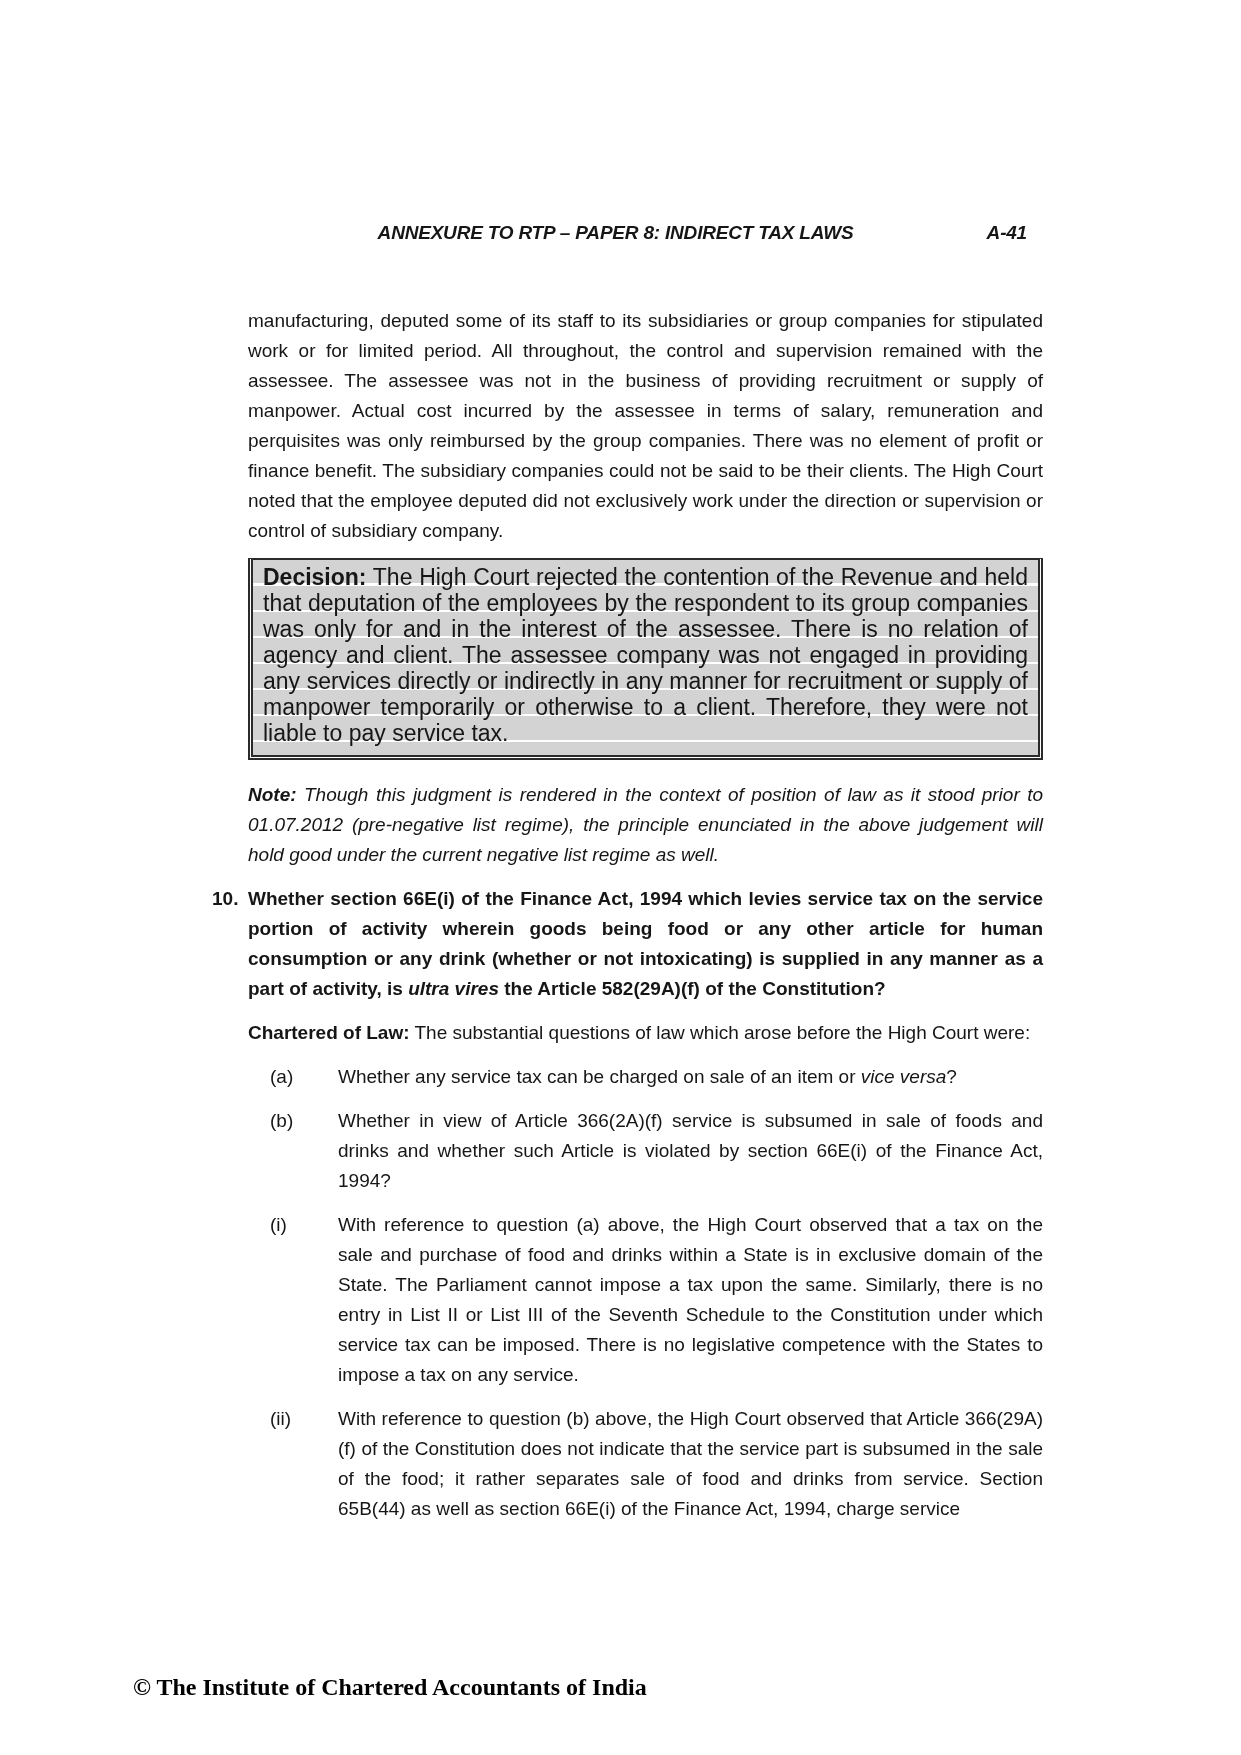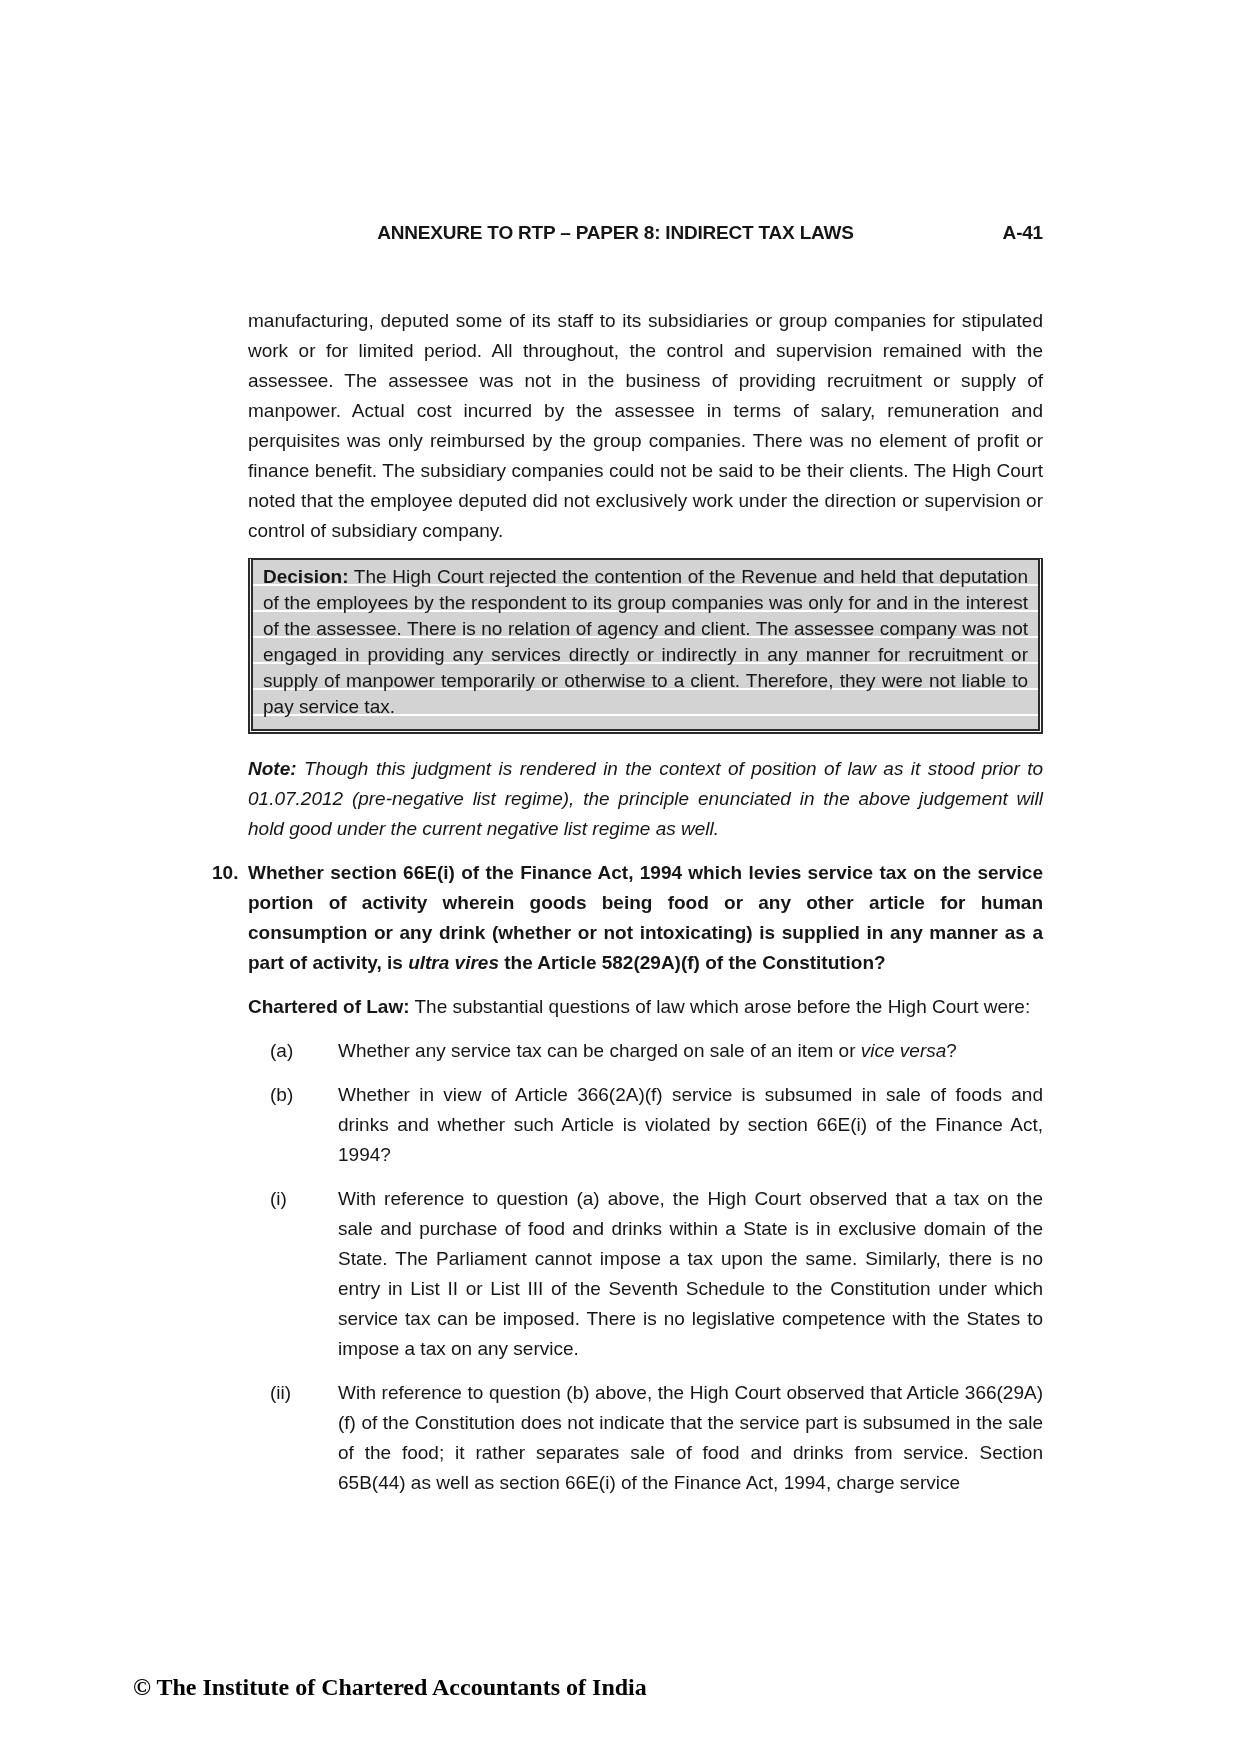--- a/index.html
+++ b/index.html
@@ -25,6 +25,7 @@
     font-weight: bold;
     font-size: 19px;
     letter-spacing: -0.2px;
+    font-style: italic;
   }
   .running-head .rh-title {
     display: block;

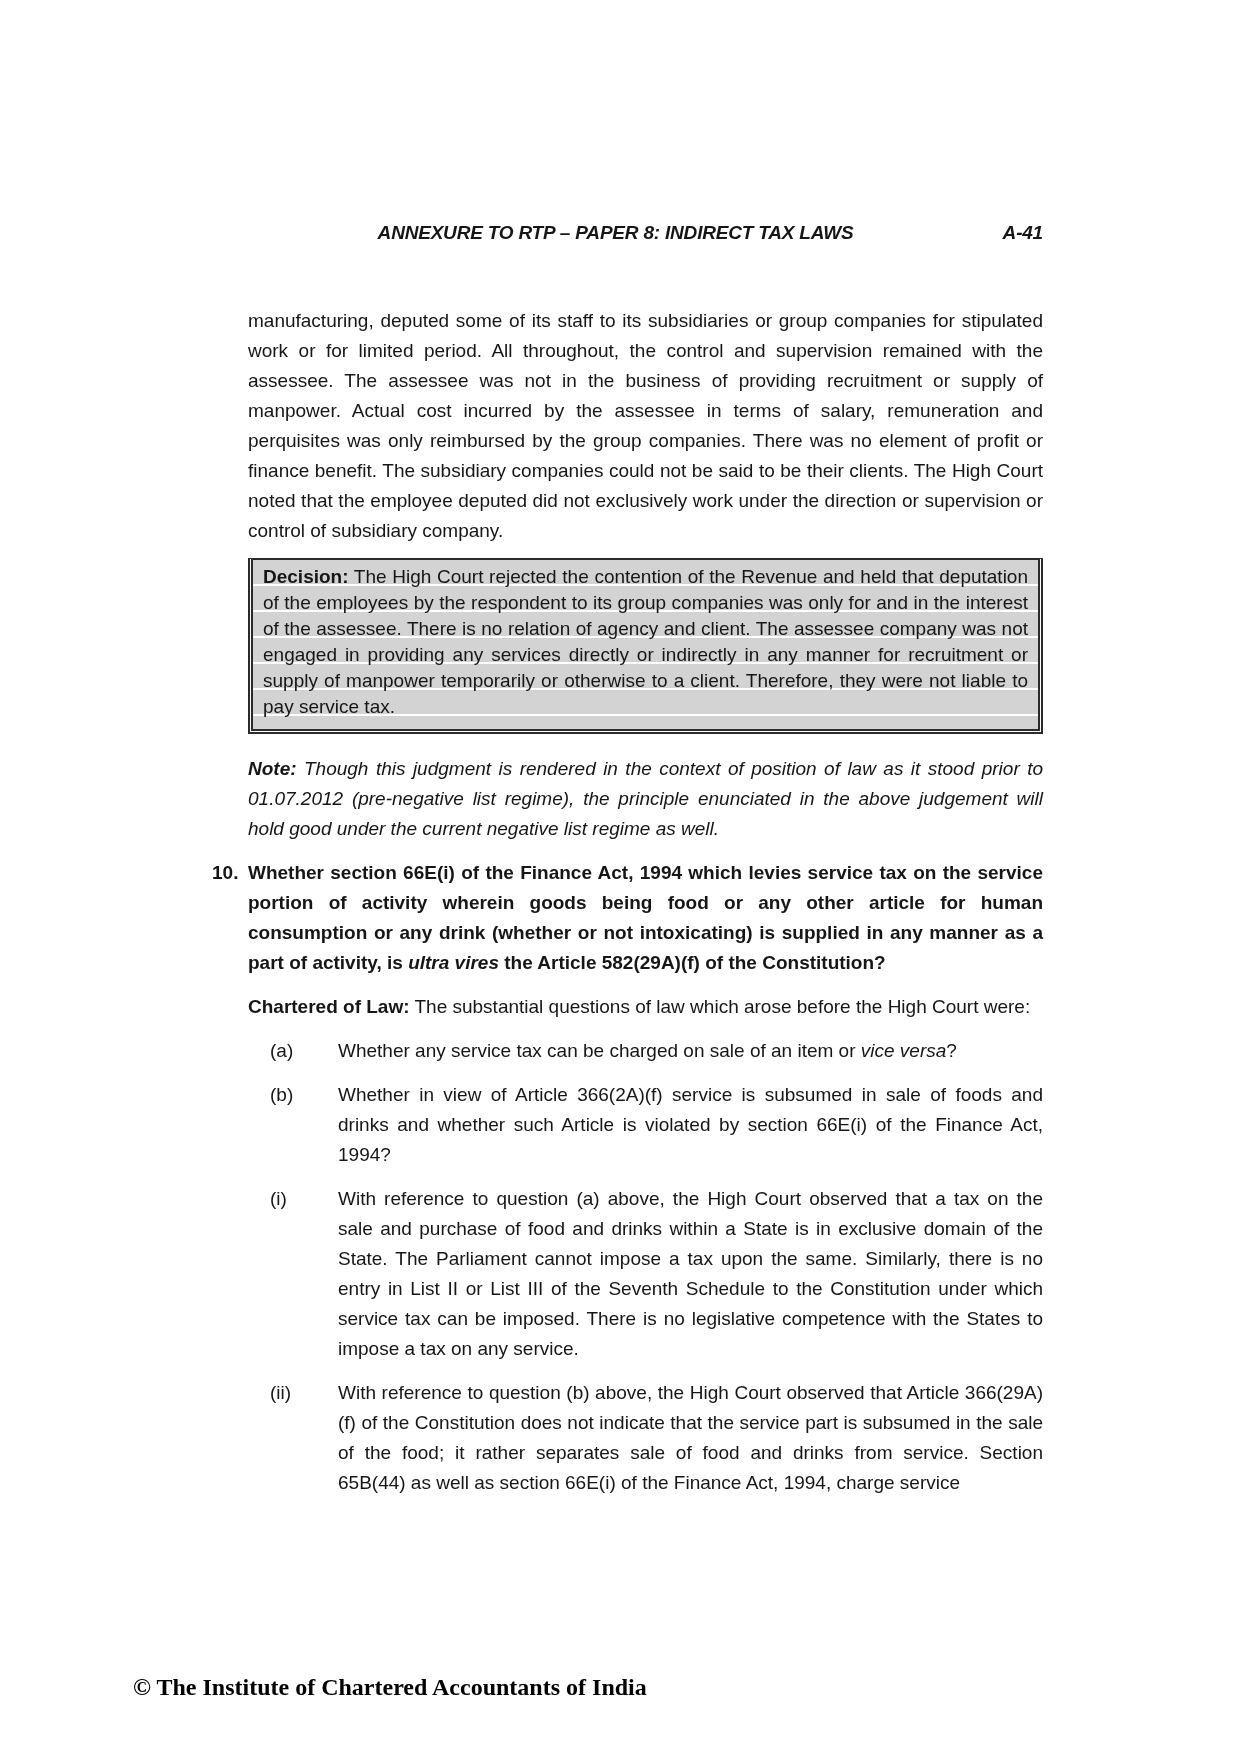--- a/index.html
+++ b/index.html
@@ -34,7 +34,7 @@
   }
   .running-head .rh-page {
     position: absolute;
-    right: 0;
+    right: 16px;
     top: 0;
     text-align: right;
   }

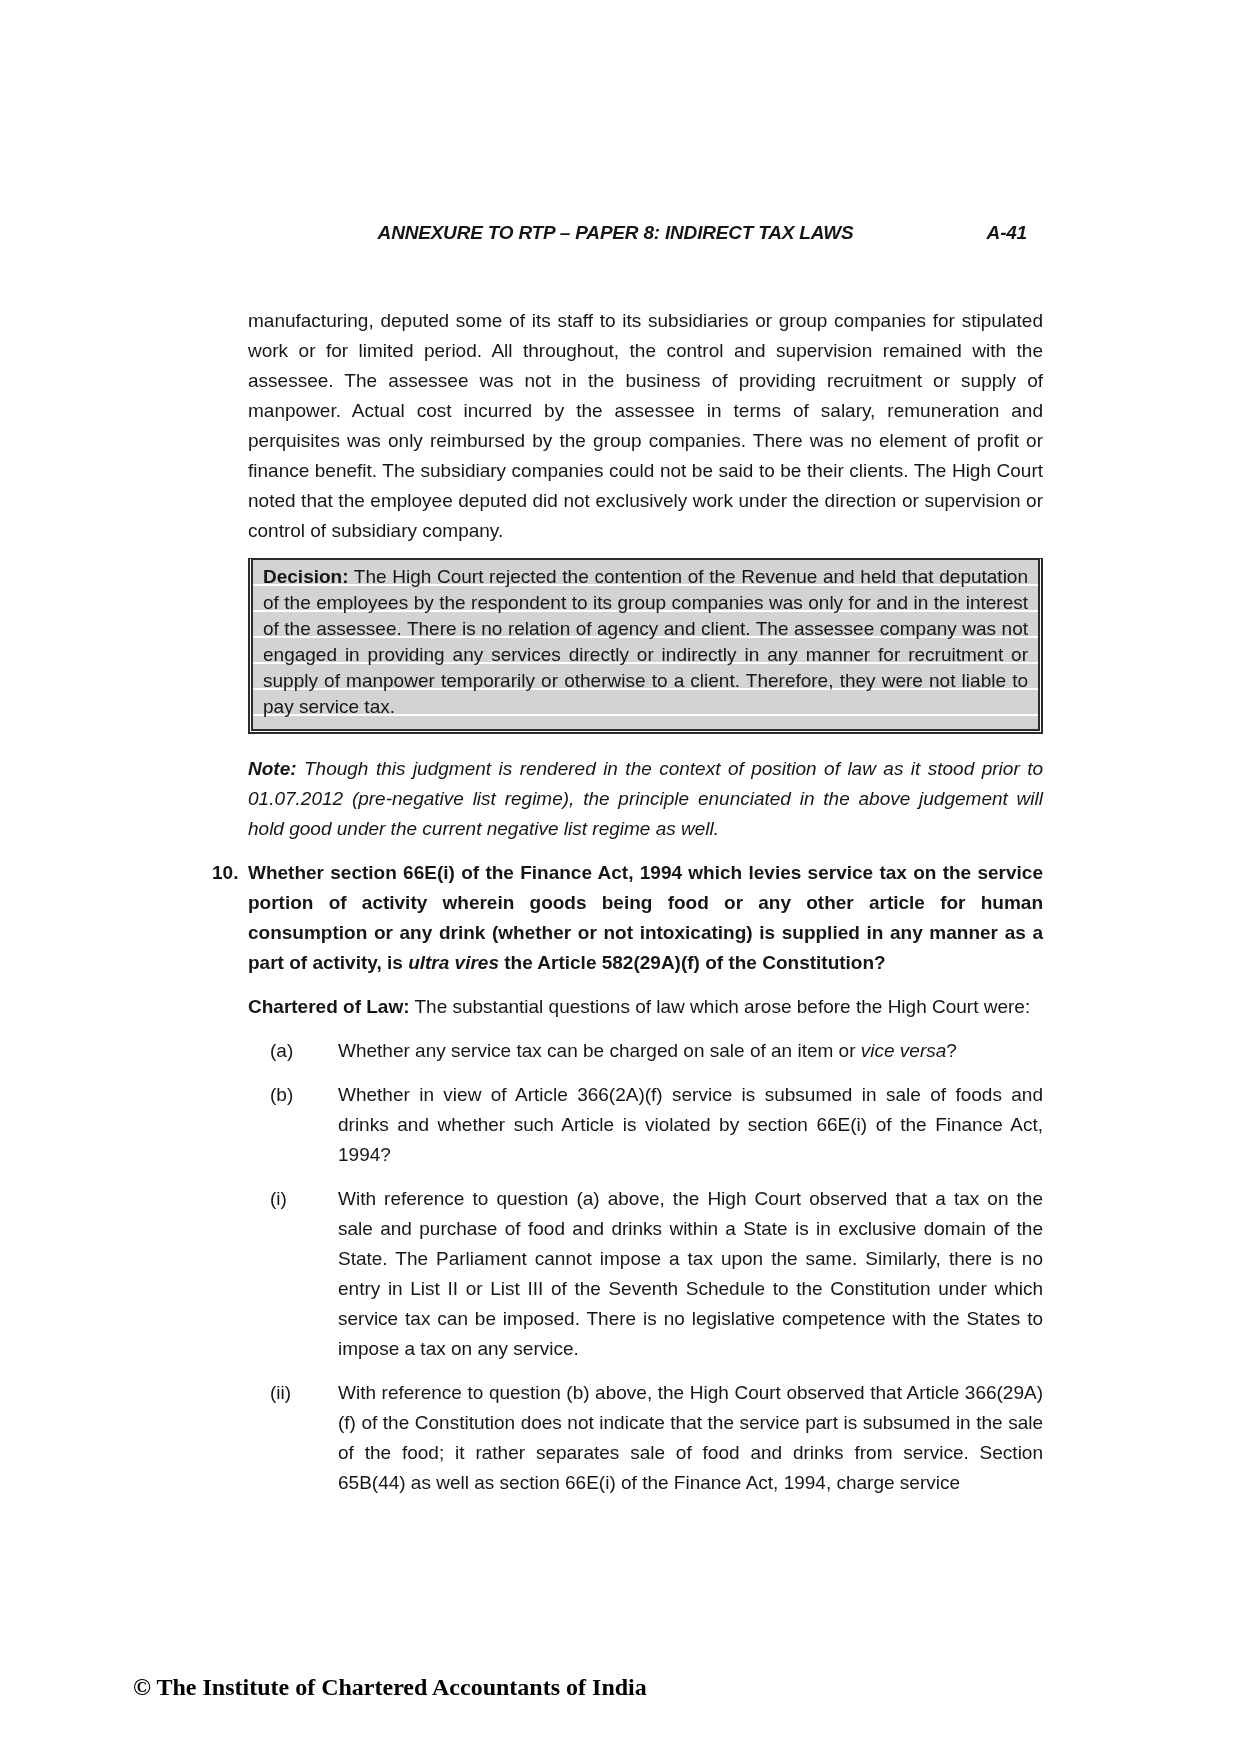--- a/index.html
+++ b/index.html
@@ -50,7 +50,7 @@
   .decision-inner {
     padding: 4px 10px 9px 10px;
     background: repeating-linear-gradient(to bottom, #d3d3d3 0px, #d3d3d3 23.5px, #ffffff 23.5px, #ffffff 26px);
-    font-size: 19px; line-height: 26px;
+    font-size: 23px; line-height: 26px;
   }
   .b { font-weight: bold; }
   .i { font-style: italic; }

